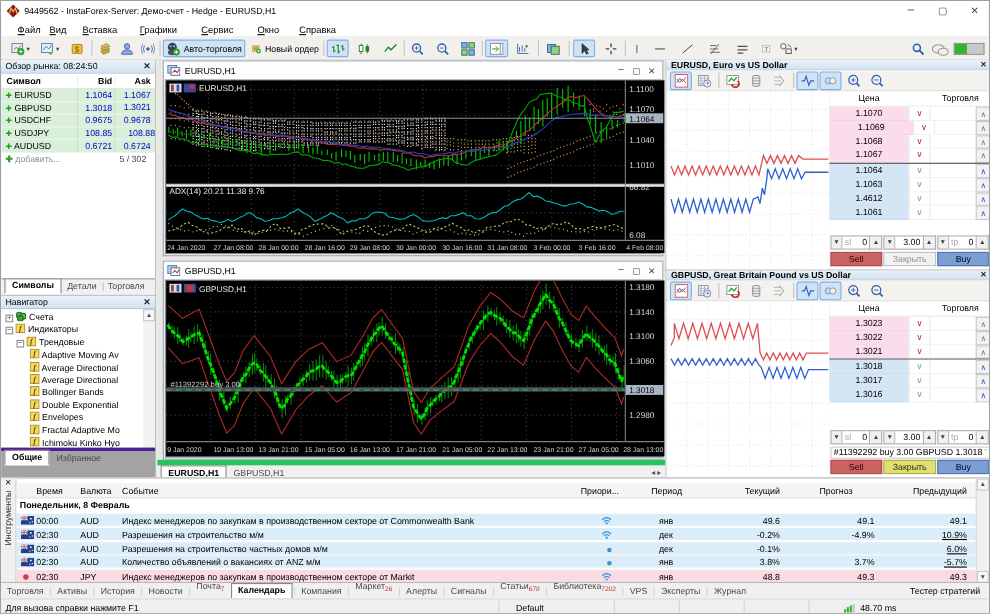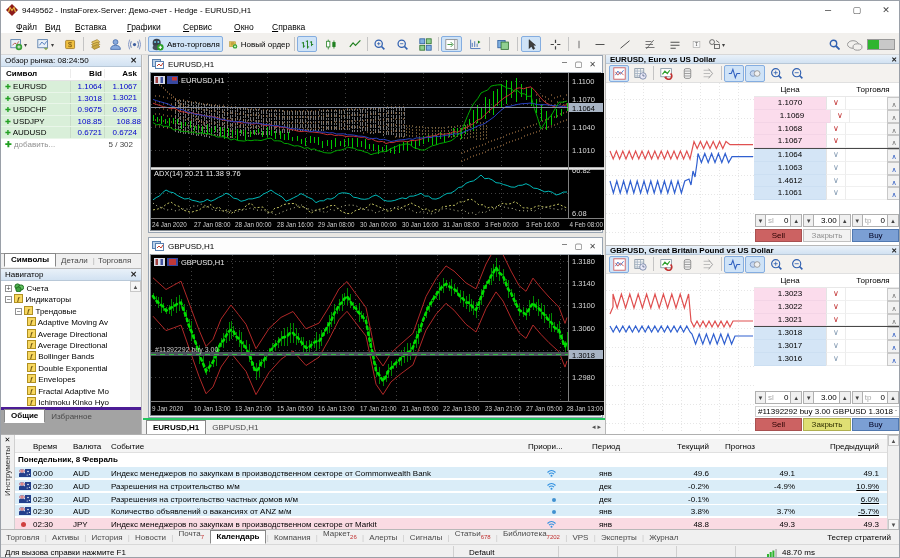--- a/index.html
+++ b/index.html
@@ -442,7 +442,7 @@
       </svg>
     </div>
 </div>
-<div class="abs" style="left:142px;top:417px;width:462px;height:16px;border-top:2px solid #22c55e;background:#f0f0f0">
+<div class="abs" style="left:142px;top:417px;width:462px;height:16px;border-top:5px solid #22c55e;background:#f0f0f0">
  <span class="tab on" style="margin-left:3px;line-height:13px;padding:0 6px">EURUSD,H1</span><span class="tab" style="line-height:13px;padding:0 6px">GBPUSD,H1</span>
  <span class="abs" style="right:4px;top:3px;color:#505050;font-size:7px">◂ ▸</span>
 </div>

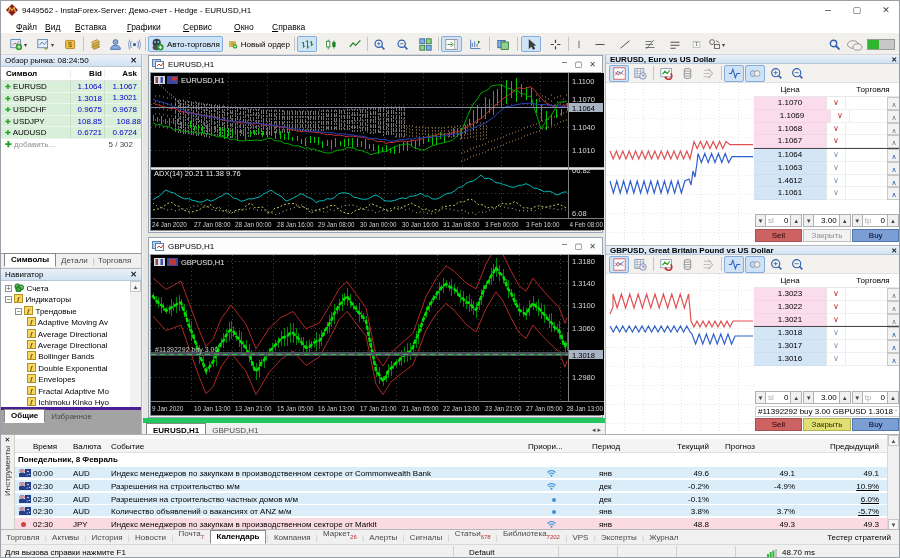--- a/index.html
+++ b/index.html
@@ -778,7 +778,7 @@
  <span class="abs" style="left:513px;top:3px">Приори...</span>
       <span class="abs" style="left:577px;top:3px">Период</span>
  <span class="abs" style="left:620px;top:3px;width:74px;text-align:right">Текущий</span>
-      <span class="abs" style="left:710px;top:3px;width:70px;text-align:left">Прогноз</span>
+      <span class="abs" style="left:710px;top:3px;width:70px;text-align:center">Прогноз</span>
       <span class="abs" style="left:790px;top:3px;width:74px;text-align:right">Предыдущий</span>
 </div>
 <div class="abs" style="left:14px;top:19px;width:872px;height:12px;background:#fff;color:#000;font-weight:bold"><span style="padding-left:3px;line-height:12px">Понедельник, 8 Февраль</span></div>

